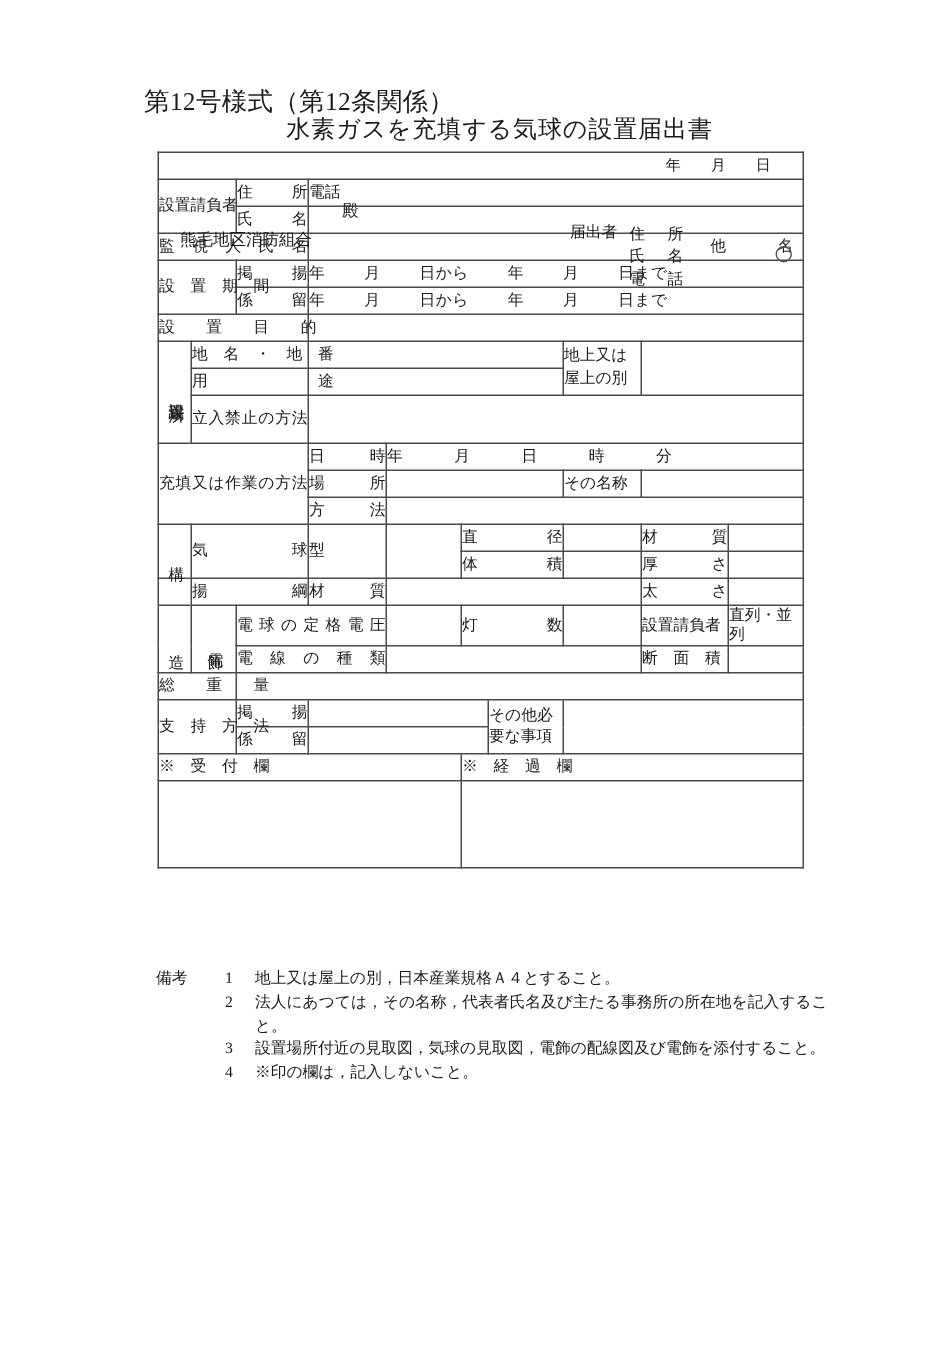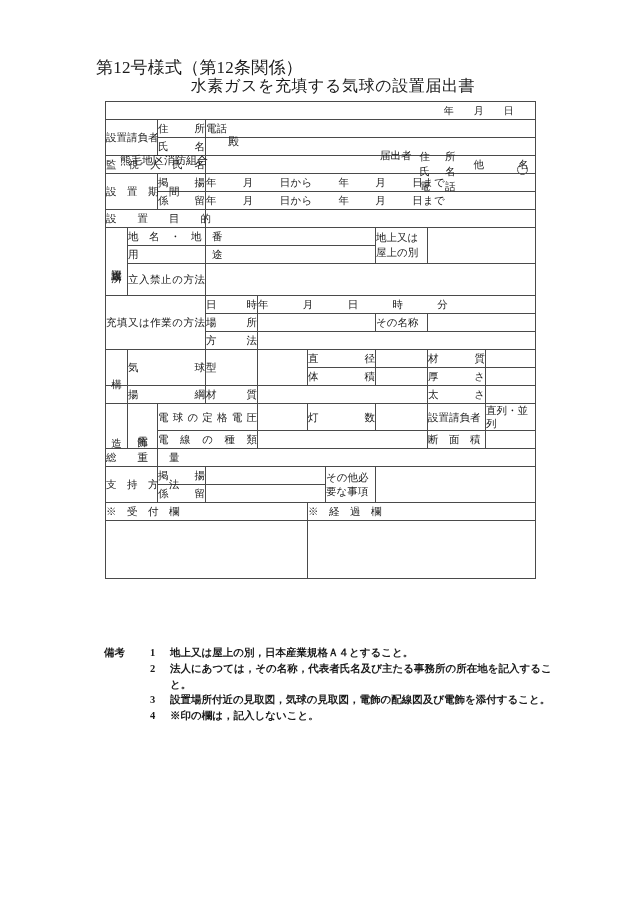--- a/index.html
+++ b/index.html
@@ -174,7 +174,6 @@
     width: 452px;
     font-size: 10.5px;
     line-height: 1.5;
-    font-weight: bold;
   }
   .notes-head {
     position: absolute;

